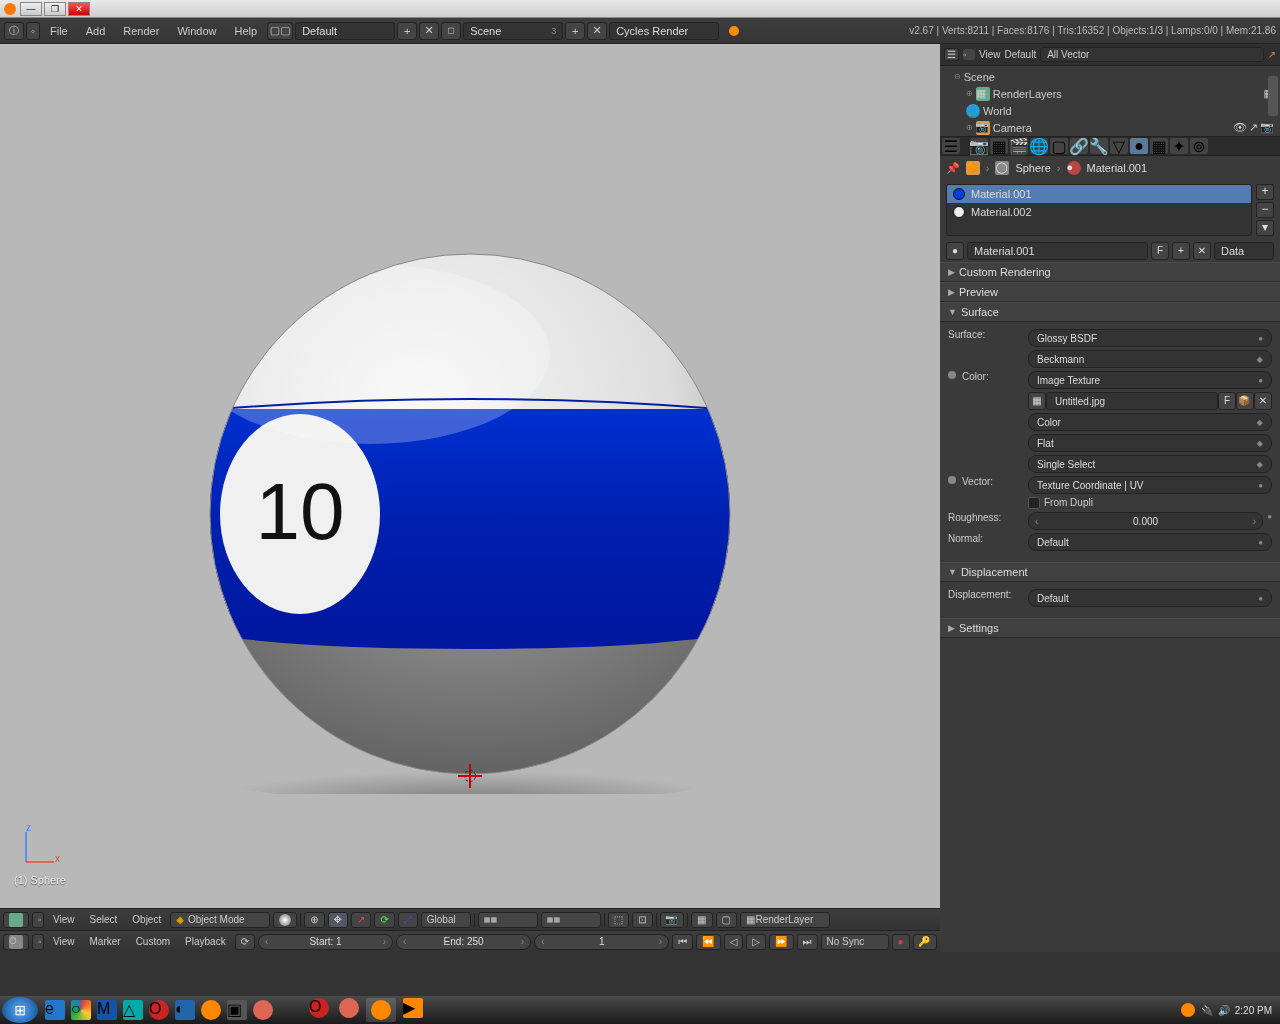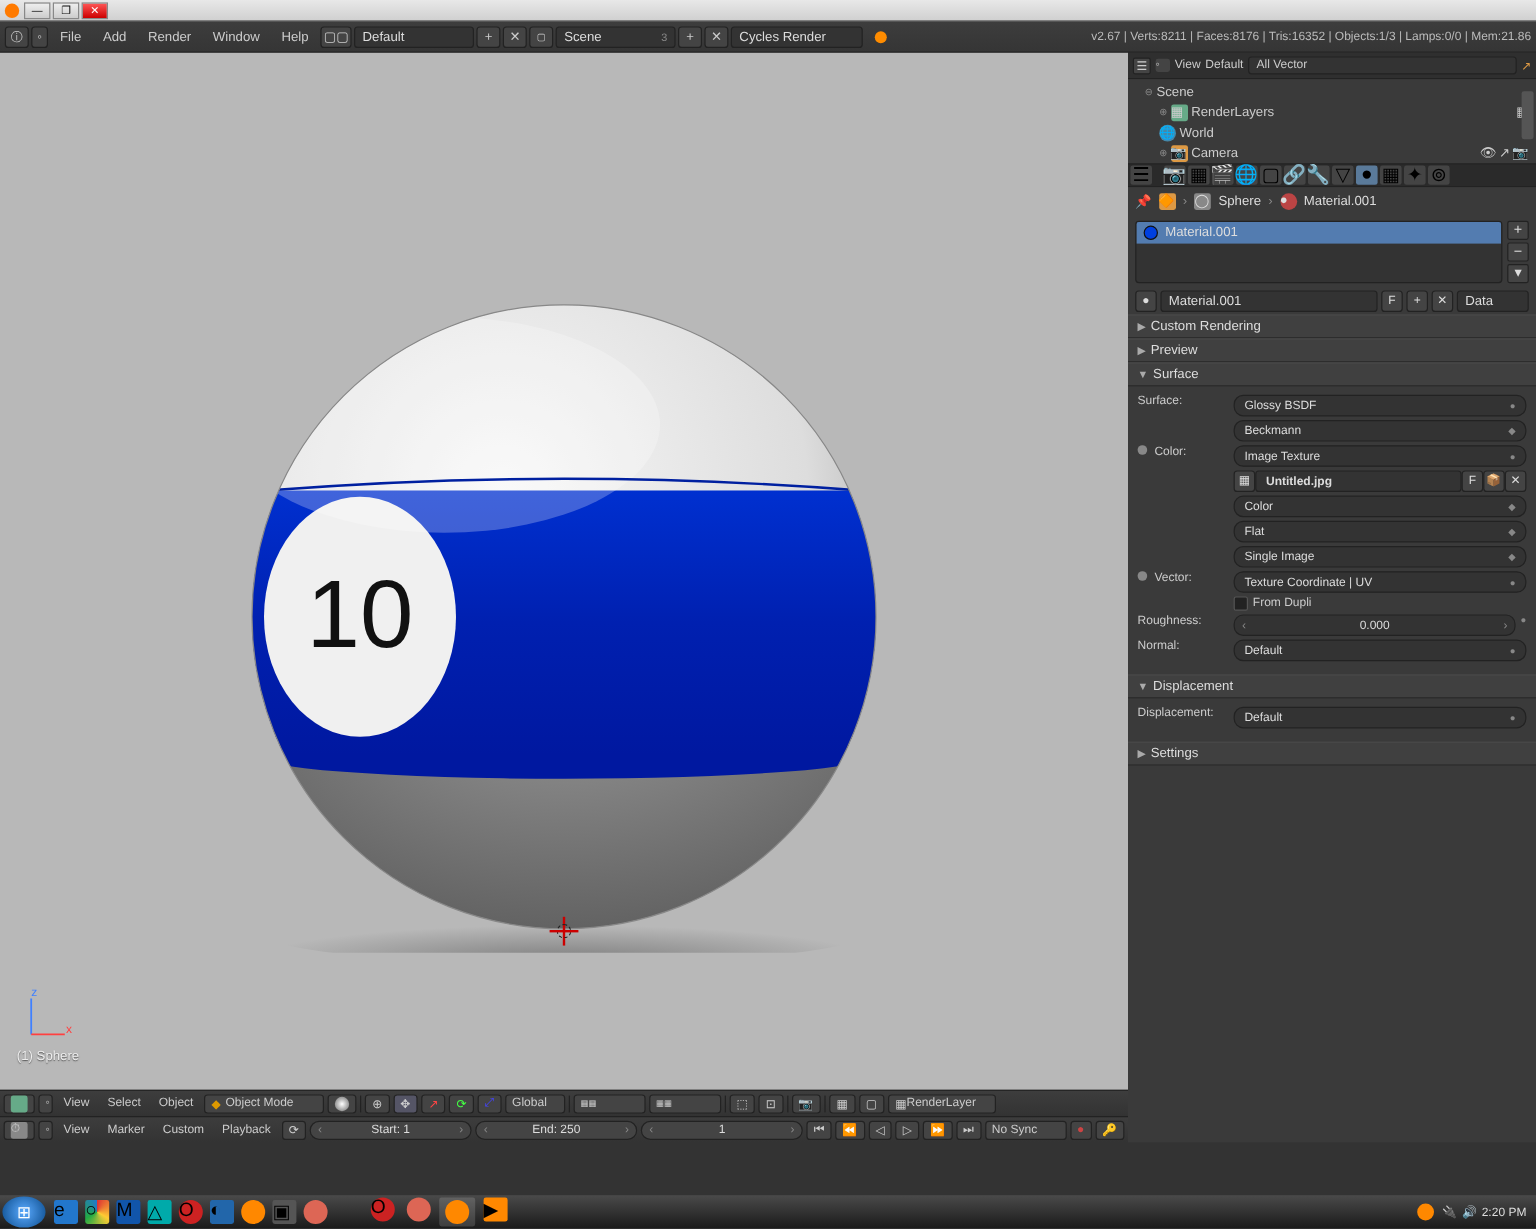--- a/index.html
+++ b/index.html
@@ -368,6 +368,10 @@
             <span class="mat-swatch"></span>
             <span>Material.001</span>
           </div>
+        <div class="mat-item">
+            <span class="mat-swatch white"></span>
+            <span>Material.002</span>
+          </div>
       </div>
       <div class="side-btns">
         <div class="side-btn">+</div>

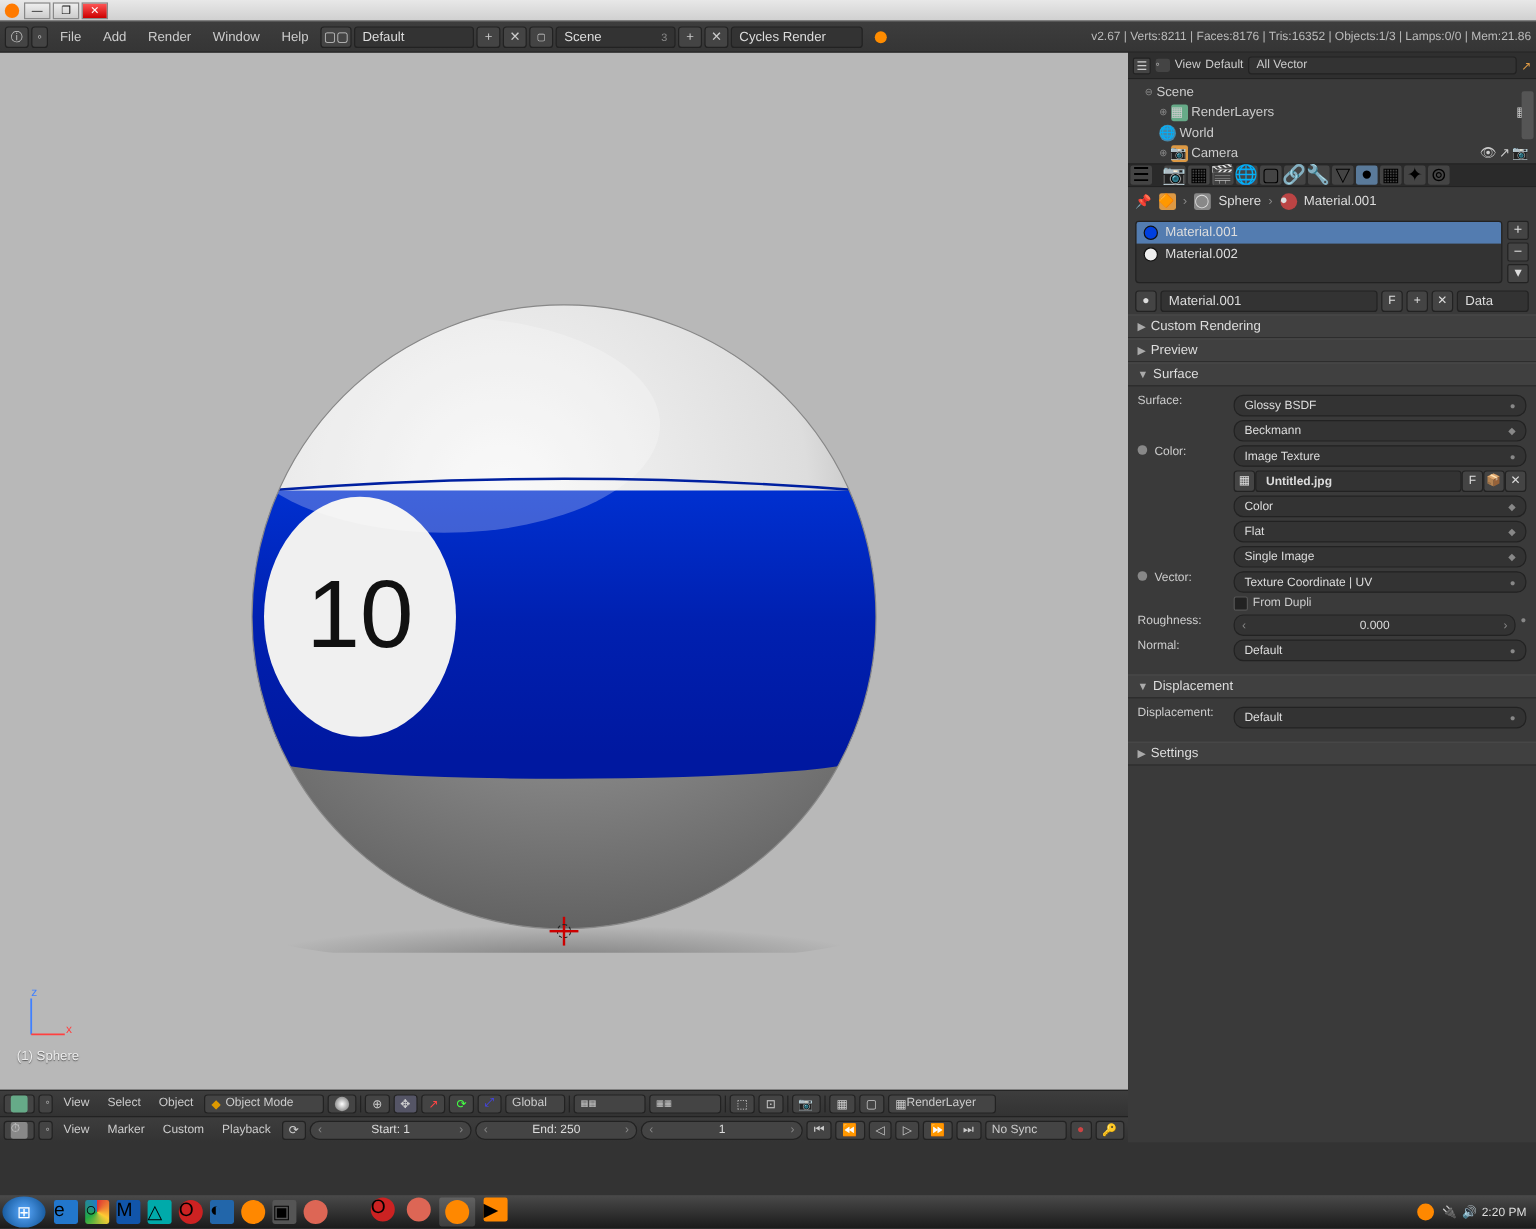--- a/index.html
+++ b/index.html
@@ -85,7 +85,7 @@
 .prop-row { display: flex; align-items: flex-start; margin: 3px 0; font-size: 10px; color: #ccc; }
 .prop-label { width: 80px; }
 .prop-field { flex: 1; background: #333; border: 1px solid #222; border-radius: 8px; padding: 3px 8px; color: #ddd; display: flex; align-items: center; height: 18px; position: relative; }
-.prop-field.square { border-radius: 3px; font-weight: bold; }
+.prop-field.square { border-radius: 3px; }
 .prop-field .chev { margin-left: auto; color: #888; font-size: 8px; }
 .dot-socket { width: 8px; height: 8px; background: #888; border-radius: 50%; margin-right: 6px; }
 .checkbox { width: 12px; height: 12px; background: #222; border: 1px solid #555; border-radius: 2px; margin-right: 4px; }

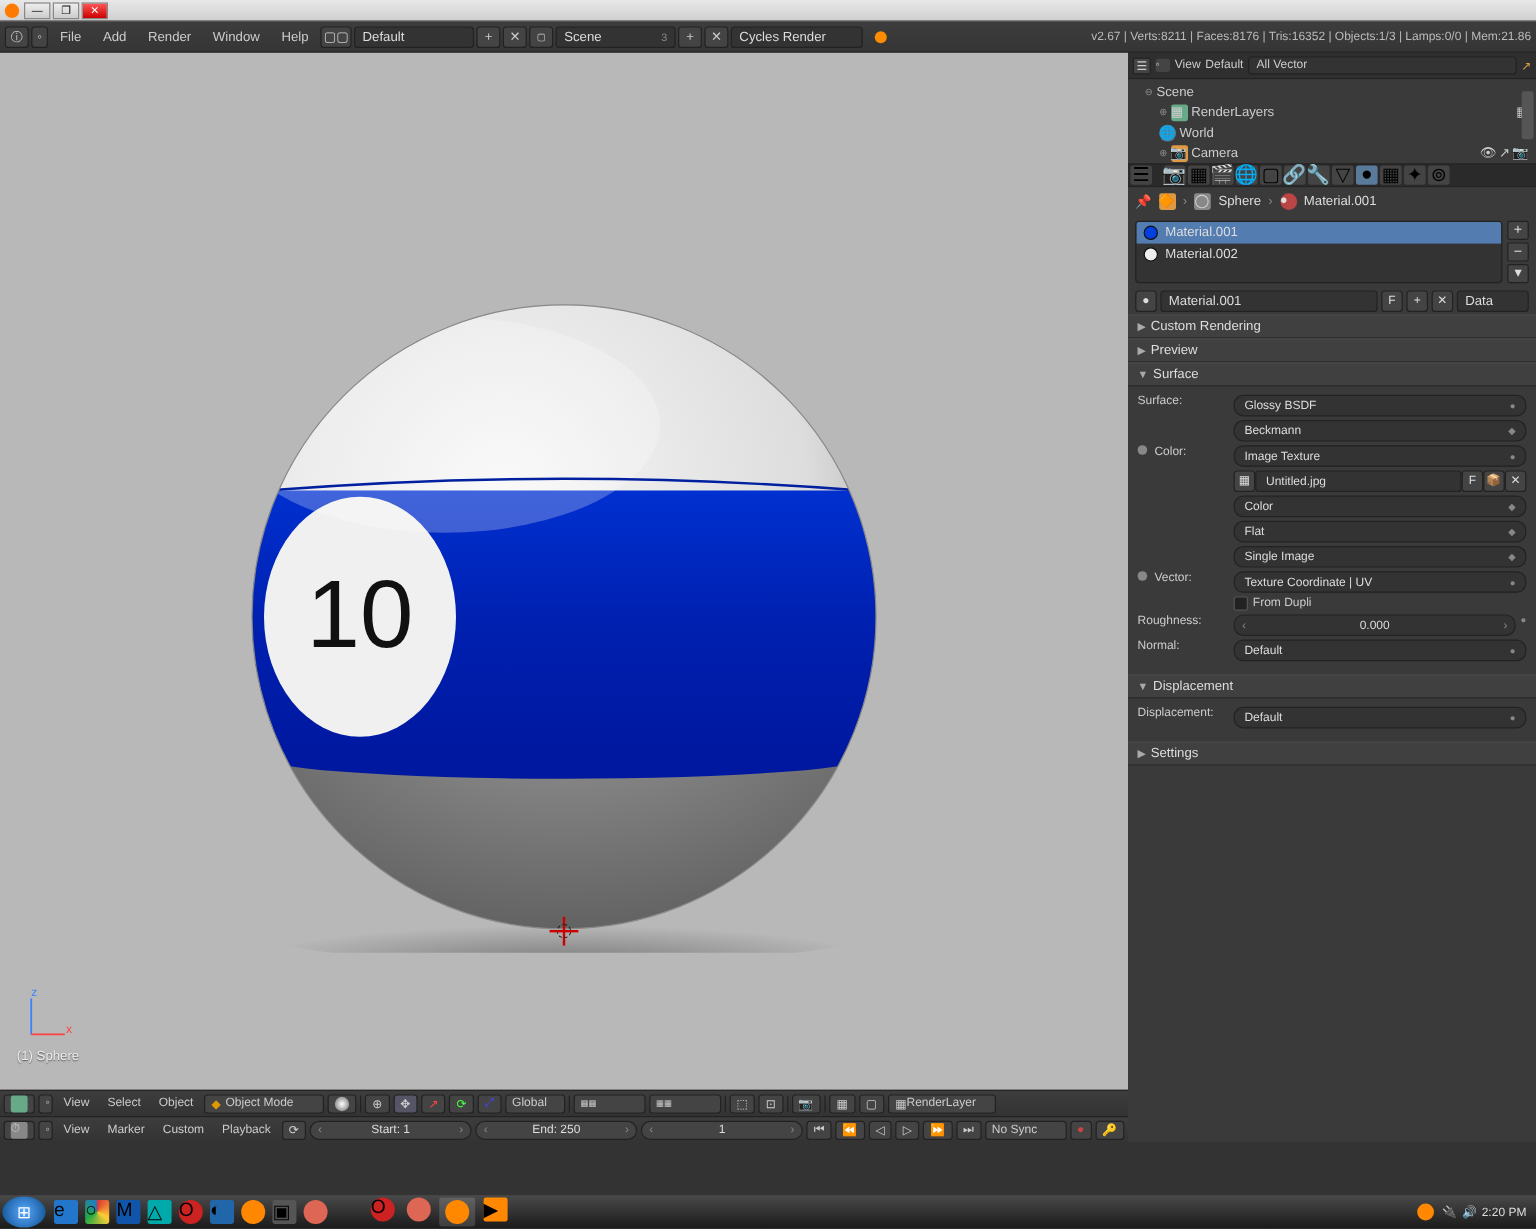--- a/index.html
+++ b/index.html
@@ -456,7 +456,7 @@
       <div class="prop-row">
           <span class="prop-label"></span>
         <div class="prop-field">
-            <span>Single Image</span>
+            <span>Single Select</span>
             <span class="chev">◆</span>
           </div>
         </div>

